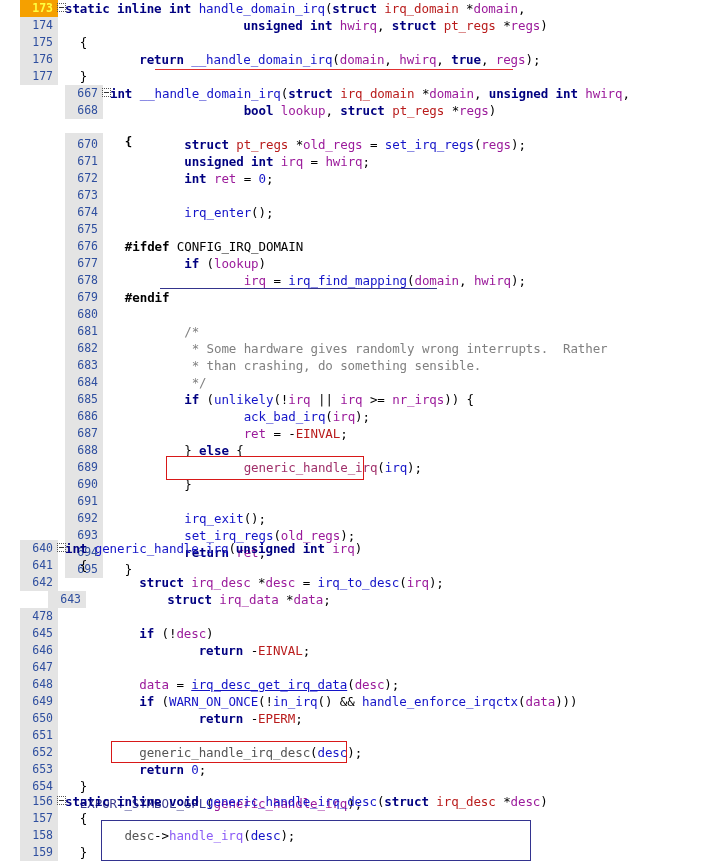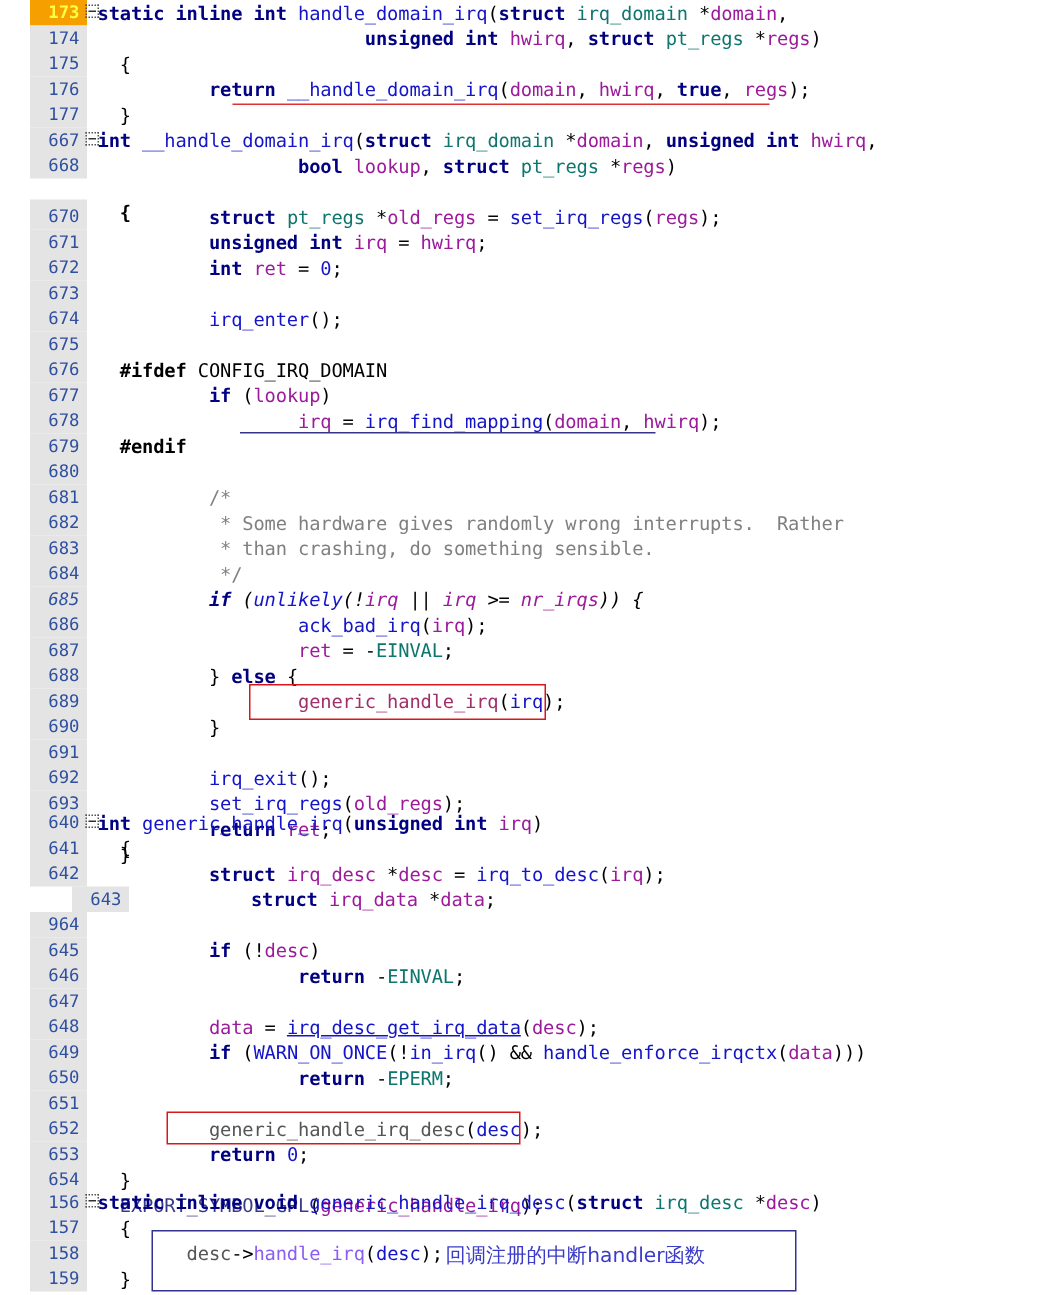--- a/index.html
+++ b/index.html
@@ -91,7 +91,7 @@
   .fn   { color: #1414c8; }                      
   .call { color: #1414c8; }                      
   .var  { color: #9b1b9b; }                      
-  .typ  { color: #0f766e; }                      
+  .typ  { color: #b91c1c; }                      
   .pp   { color: #000000; font-weight: bold; }   
   .cmt  { color: #808080; }                      
   .num  { color: #1414c8; }

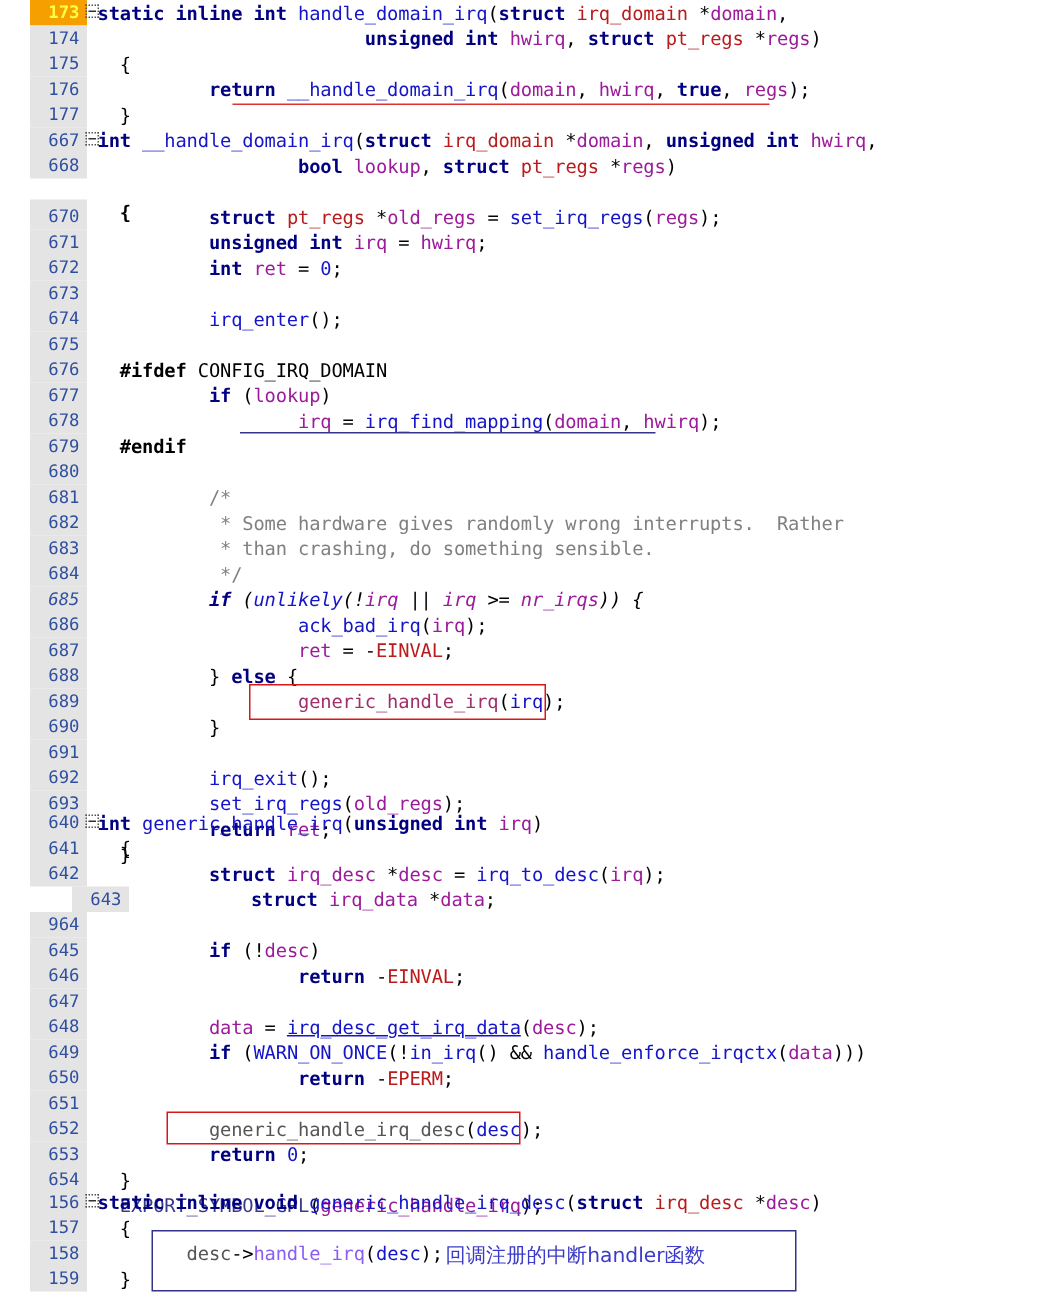--- a/index.html
+++ b/index.html
@@ -165,7 +165,7 @@
     <div class="red-underline" style="left:155px; top:69px; width:358px;"></div>
   </div>
 
-  <div class="block" style="height:455px; margin-top:0;">
+  <div class="block" style="height:455px; margin-top:0;padding-left:45px;">
 
     <div class="line" style="top:0px;position:absolute;">
       <span class="gutter">667</span>

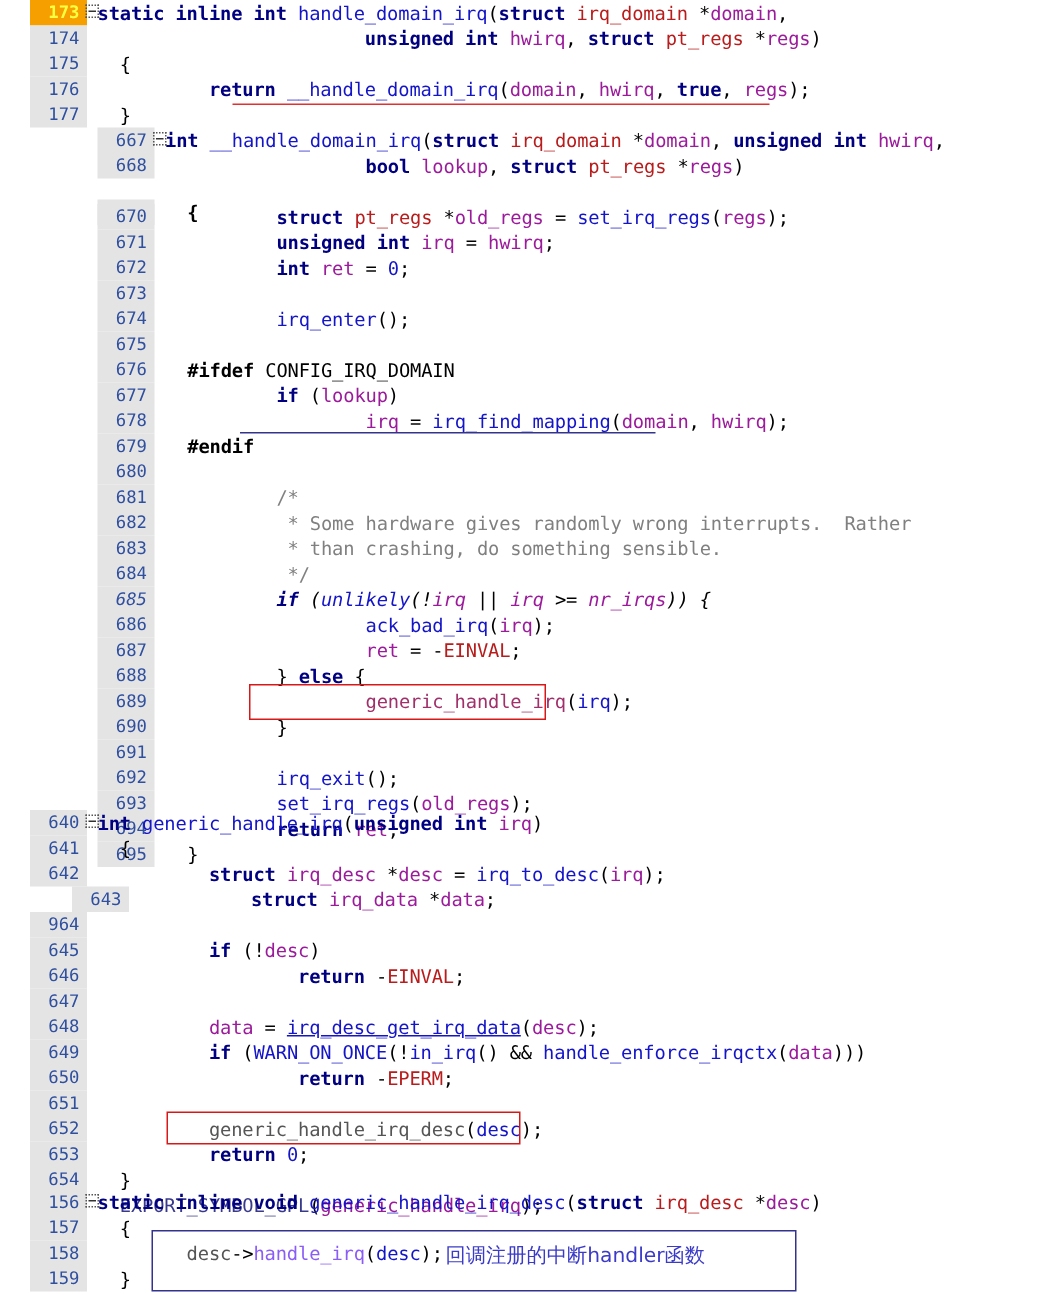--- a/index.html
+++ b/index.html
@@ -258,7 +258,7 @@
       <span class="code cmt">           */</span>
     </div>
 
-    <div class="line" style="top:306px;position:absolute;font-style:italic;">
+    <div class="line" style="top:306px;position:absolute;">
       <span class="gutter">685</span>
       <span class="code"><span class="plain">          </span><span class="kw">if </span><span class="plain">(</span><span class="call">unlikely</span><span class="plain">(!</span><span class="var">irq</span><span class="plain"> || </span><span class="var">irq</span><span class="plain"> &gt;= </span><span class="var">nr_irqs</span><span class="plain">)) {</span></span>
     </div>

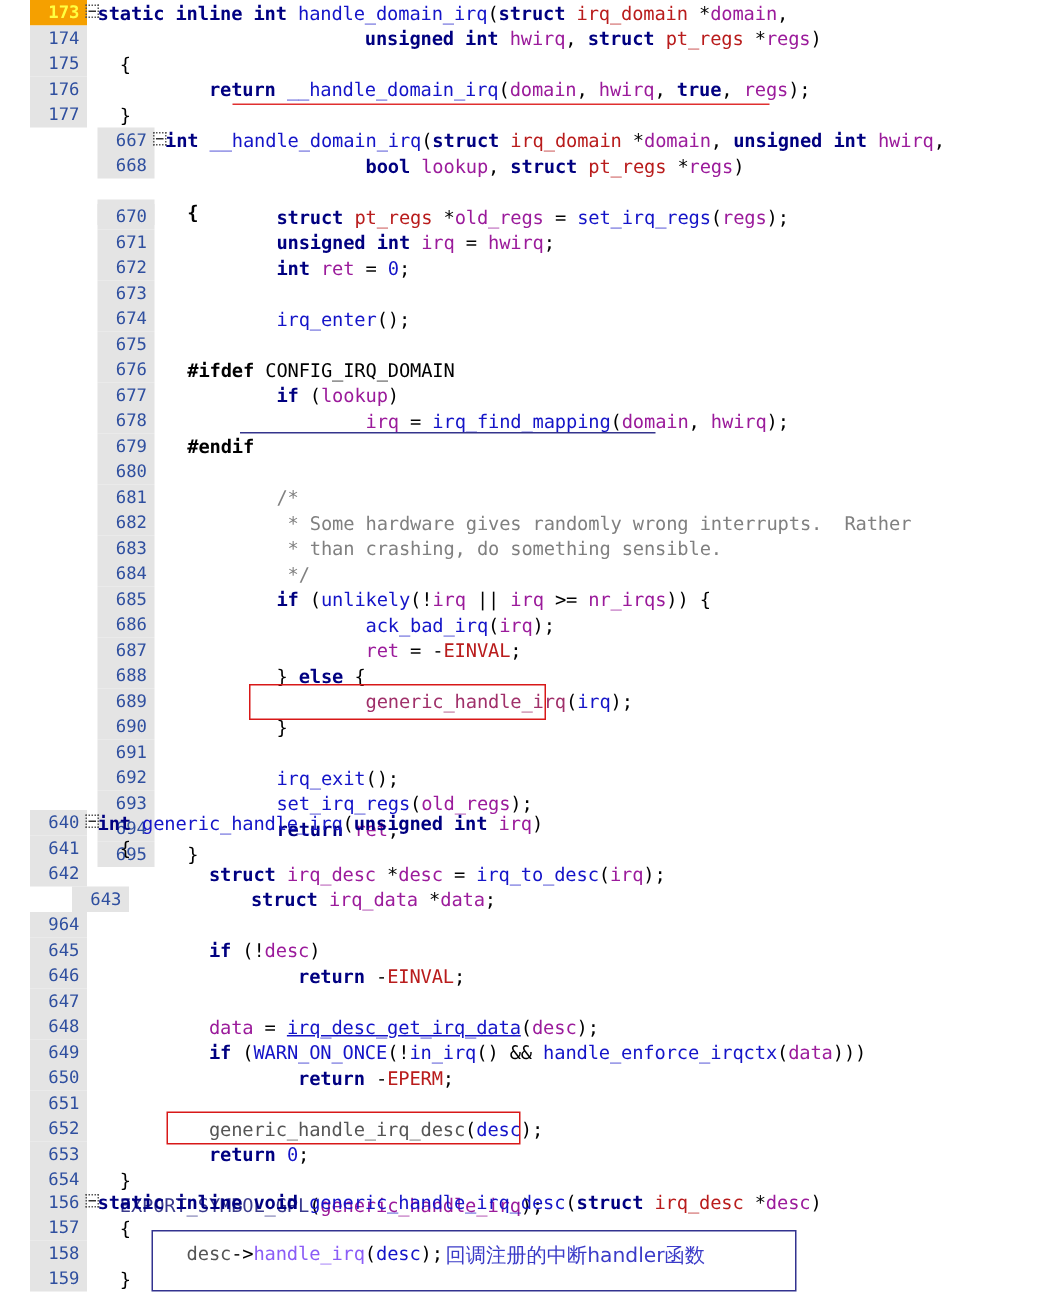--- a/index.html
+++ b/index.html
@@ -343,7 +343,7 @@
     </div>
 
     <div class="line" style="top:68px;position:absolute;">
-      <span class="gutter">964</span>
+      <span class="gutter">478</span>
       <span class="code"></span>
     </div>
 

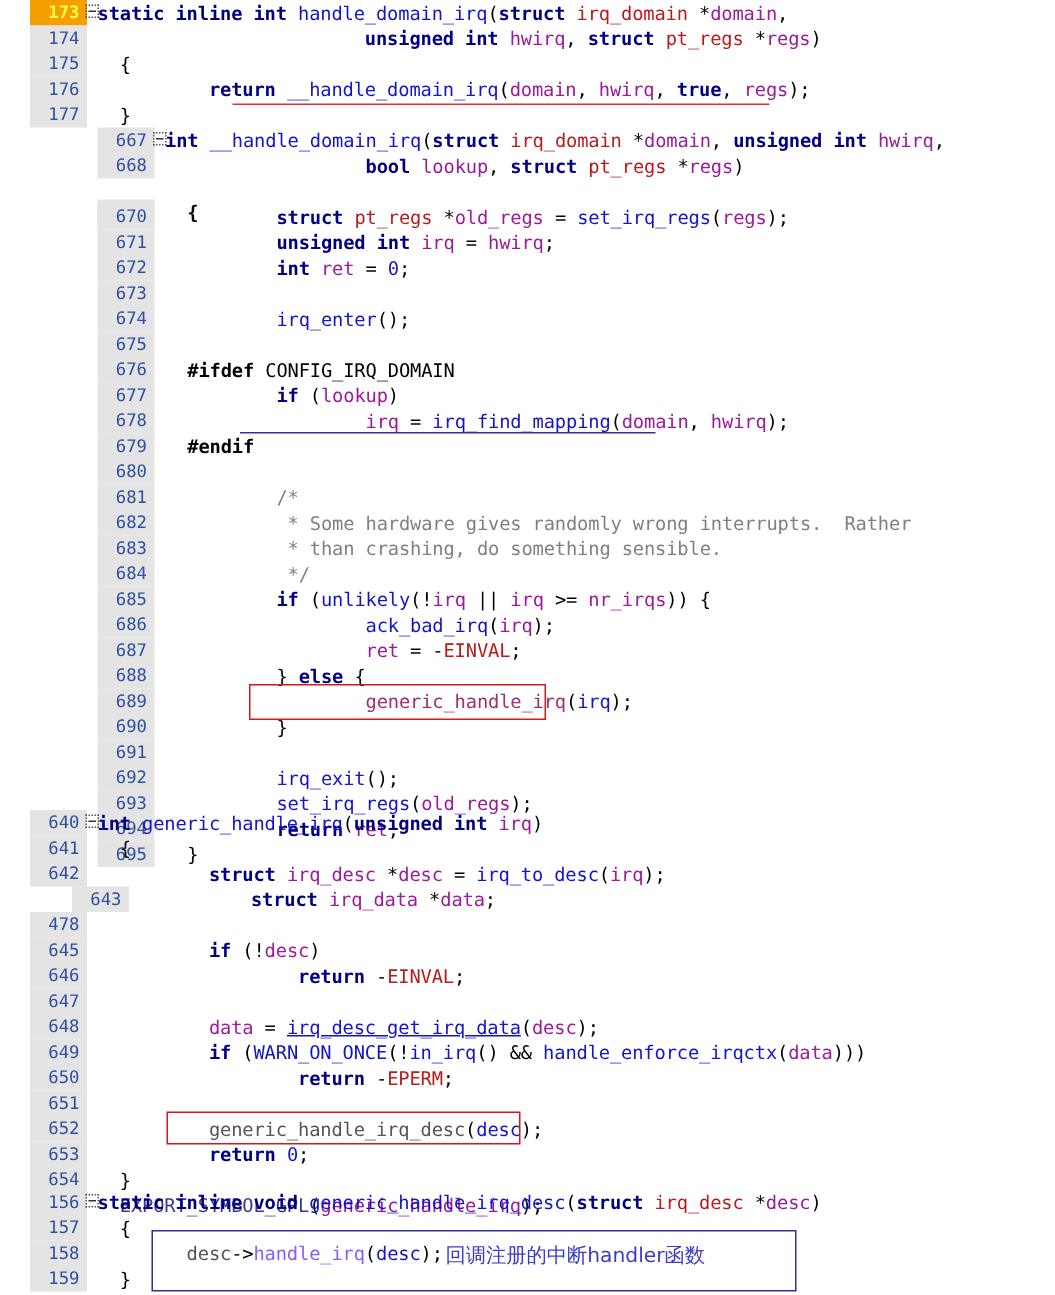--- a/index.html
+++ b/index.html
@@ -430,7 +430,6 @@
 
     <div class="blue-box" style="left:101px; top:27px; width:430px; height:41px;"></div>
 
-    <span class="cn-note" style="left:297px; top:35px;">回调注册的中断handler函数</span>
   </div>
 
 </div>

